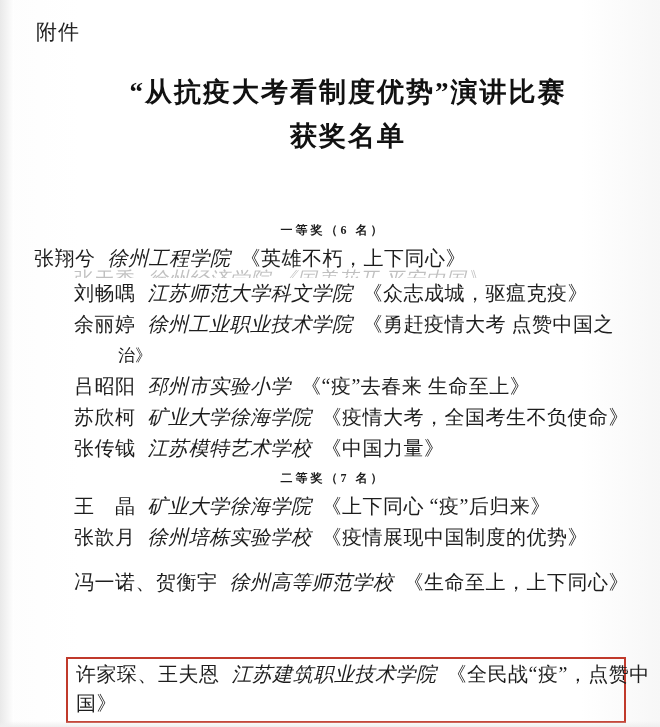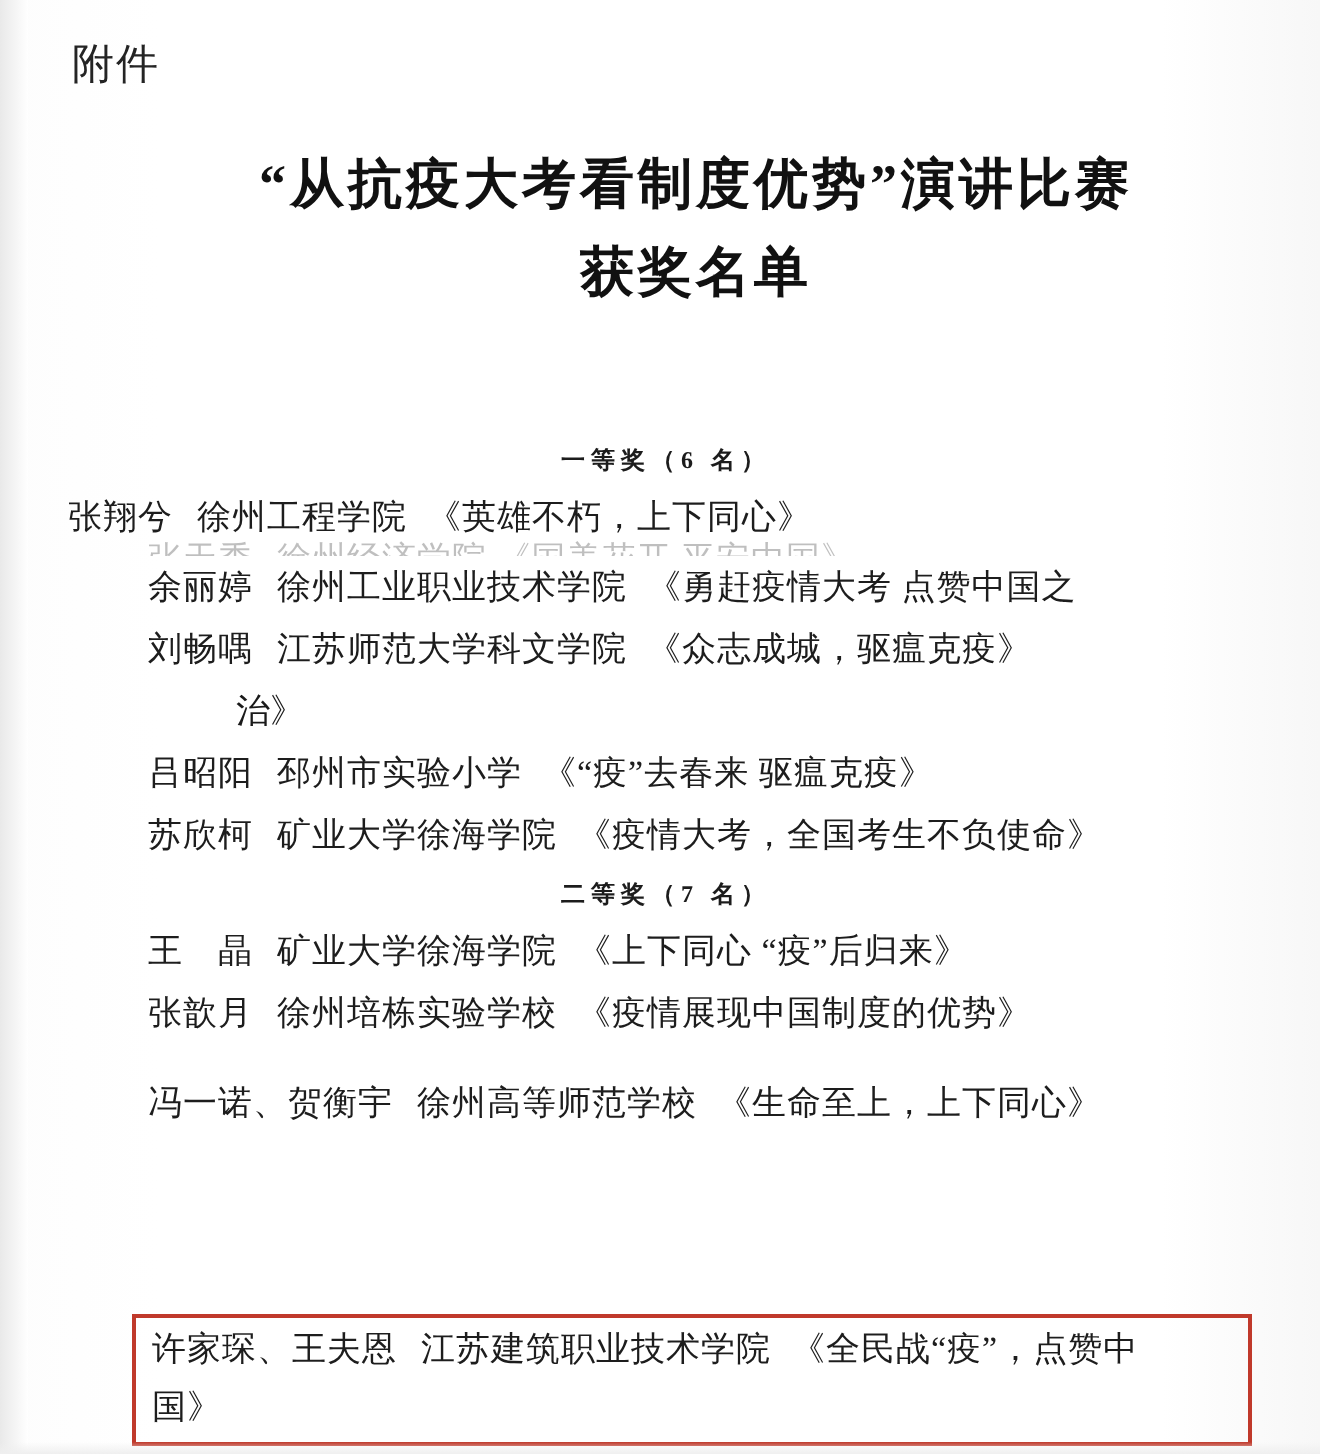--- a/index.html
+++ b/index.html
@@ -67,7 +67,7 @@
   .entry {
     display: flex;
     align-items: baseline;
-    font-size: 17px;
+    font-size: 20px;
     line-height: 31px;
     letter-spacing: 0.5px;
     white-space: nowrap;

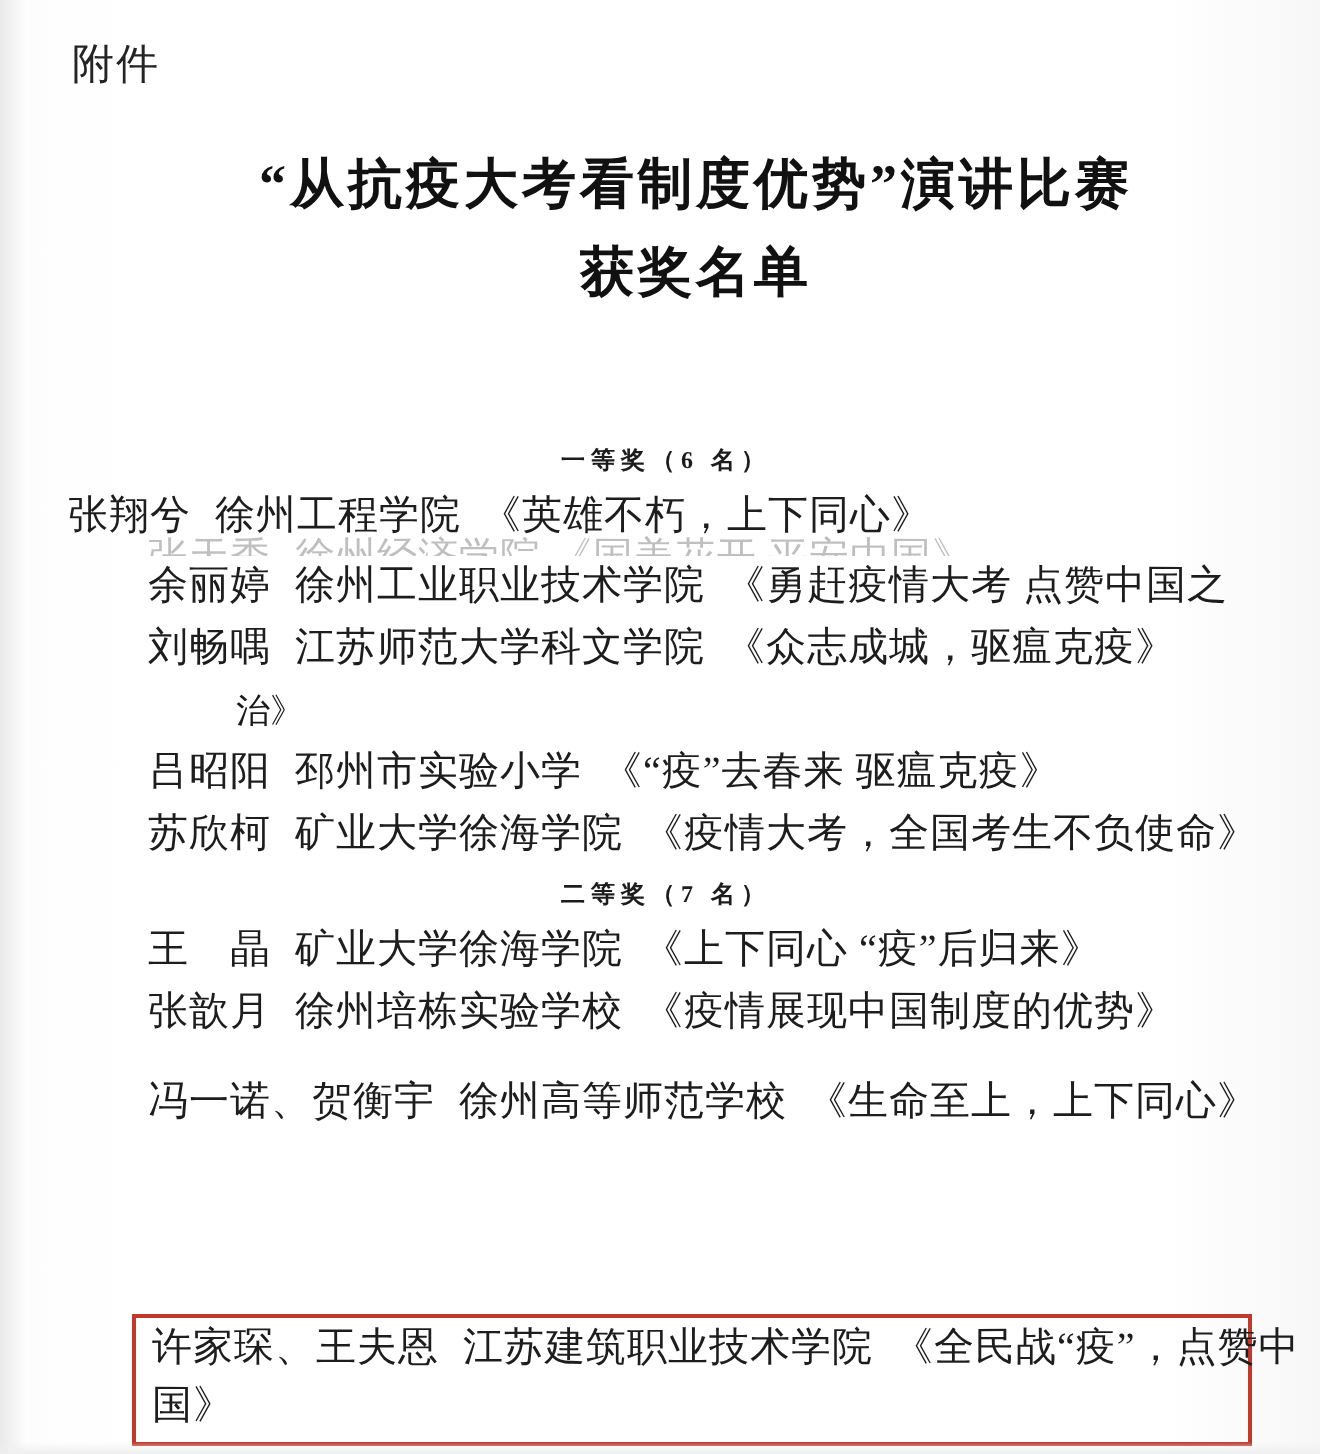--- a/index.html
+++ b/index.html
@@ -79,6 +79,7 @@
   .entry .org {
     flex: 0 0 auto;
     margin-left: 12px;
+    font-style: italic;
   }
   .entry .work {
     flex: 0 0 auto;

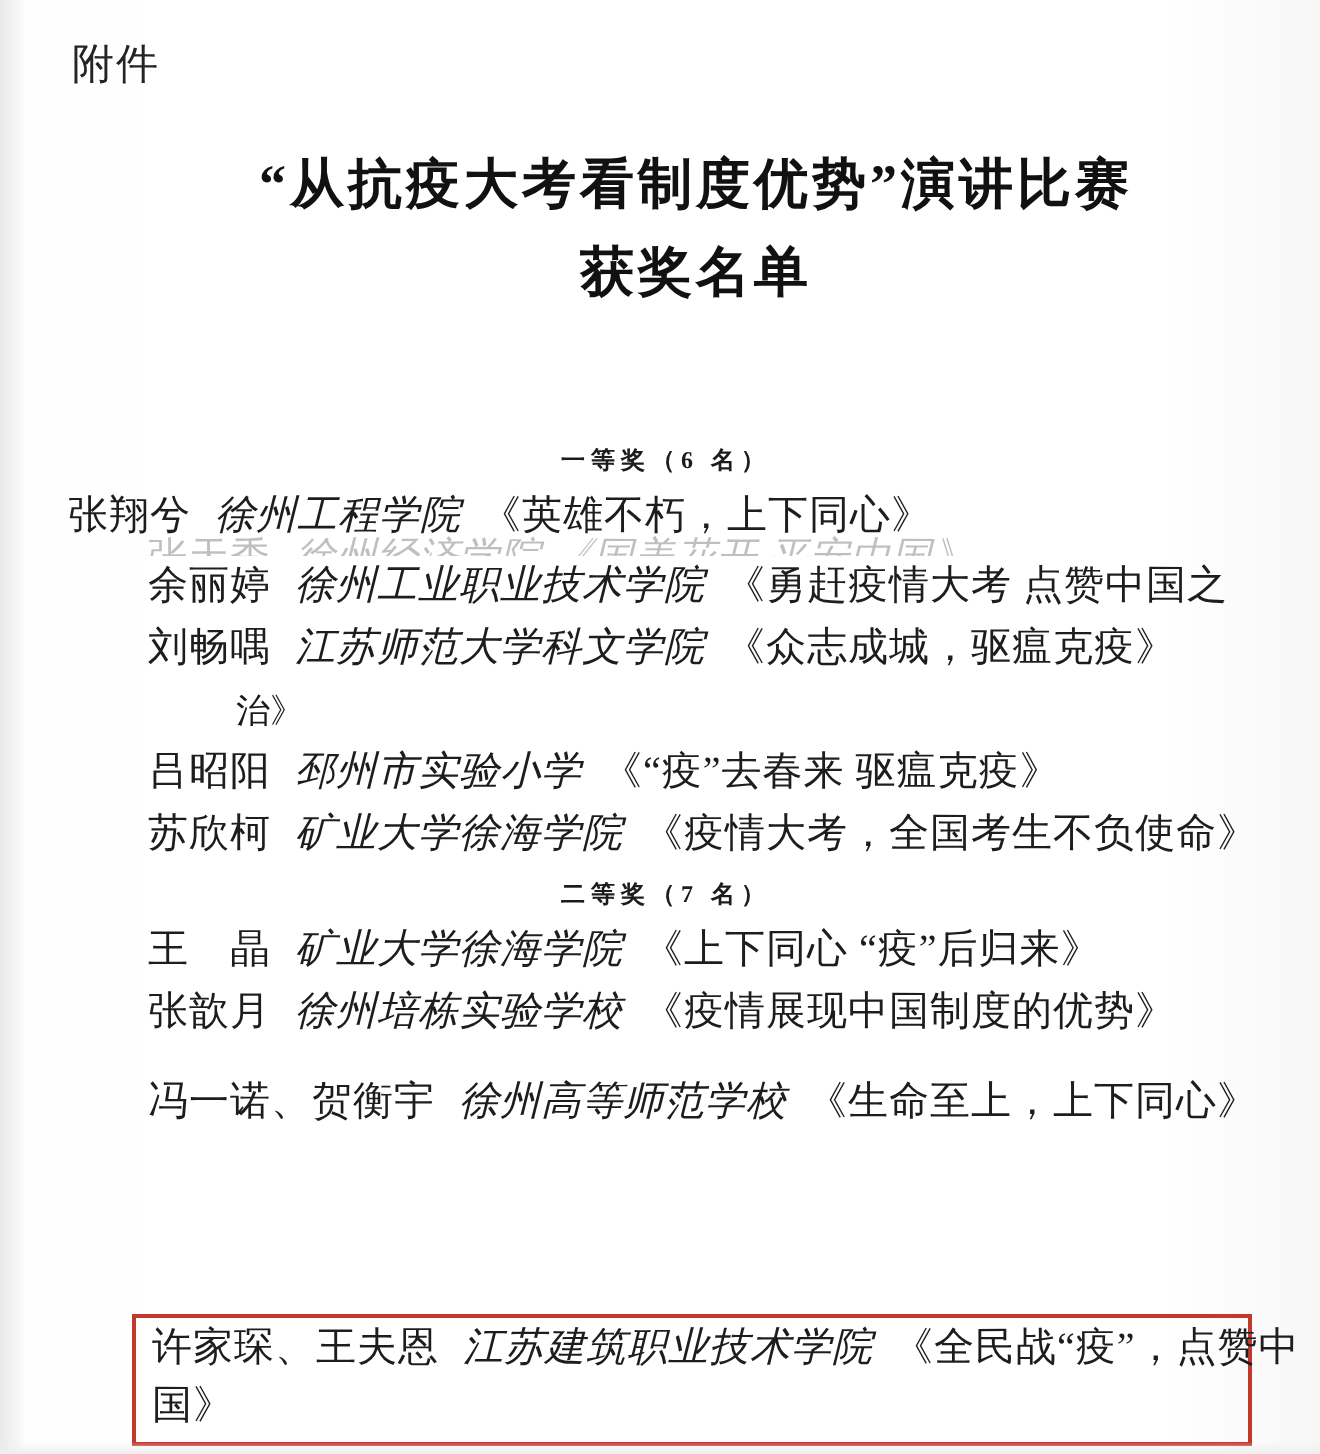--- a/index.html
+++ b/index.html
@@ -155,15 +155,15 @@
     </div>
 
     <div class="entry indent-sm">
+      <span class="name">刘畅喁</span>
+      <span class="org">江苏师范大学科文学院</span>
+      <span class="work">《众志成城，驱瘟克疫》</span>
+    </div>
+
+    <div class="entry indent-sm">
       <span class="name">余丽婷</span>
       <span class="org">徐州工业职业技术学院</span>
       <span class="work">《勇赶疫情大考  点赞中国之</span>
-    </div>
-
-    <div class="entry indent-sm">
-      <span class="name">刘畅喁</span>
-      <span class="org">江苏师范大学科文学院</span>
-      <span class="work">《众志成城，驱瘟克疫》</span>
     </div>
     <div class="cont-line">治》</div>
 

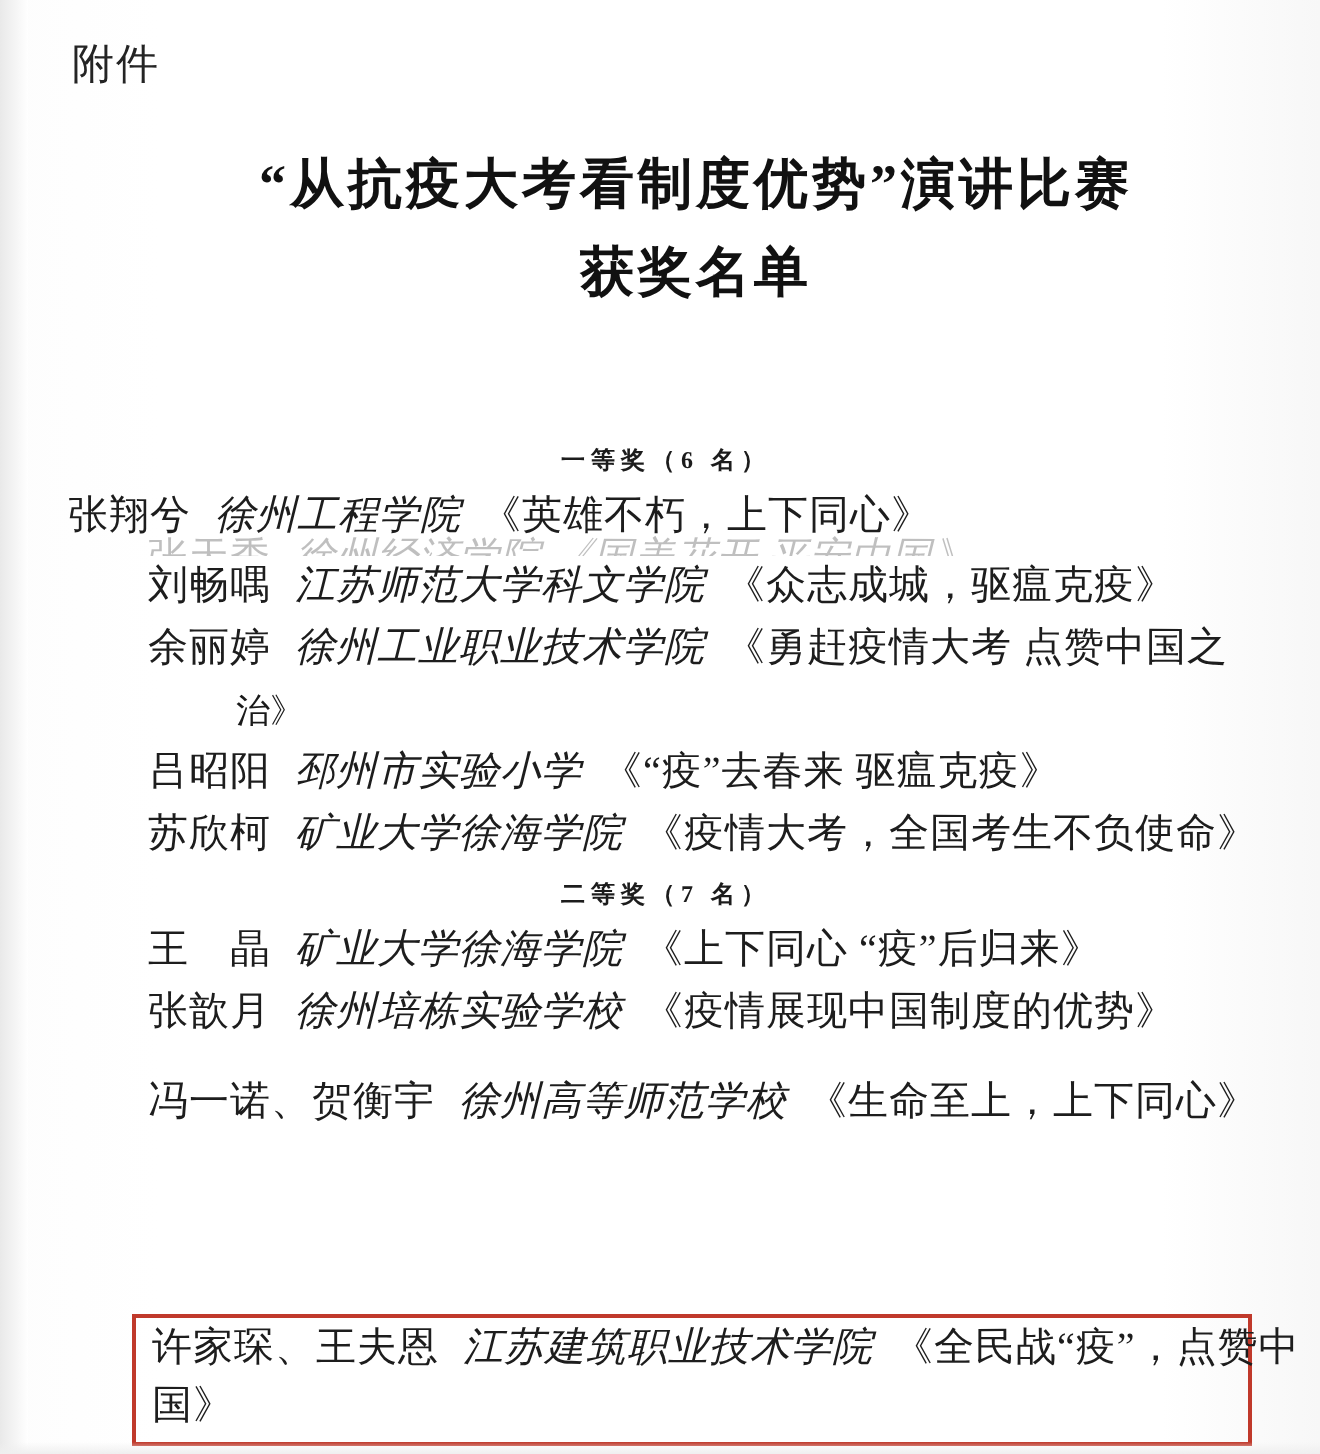--- a/index.html
+++ b/index.html
@@ -170,7 +170,7 @@
     <div class="entry indent-sm">
       <span class="name">吕昭阳</span>
       <span class="org">邳州市实验小学</span>
-      <span class="work">《“疫”去春来  驱瘟克疫》</span>
+      <span class="work">《“疫”去春来  生命至上》</span>
     </div>
 
     <div class="entry indent-sm">

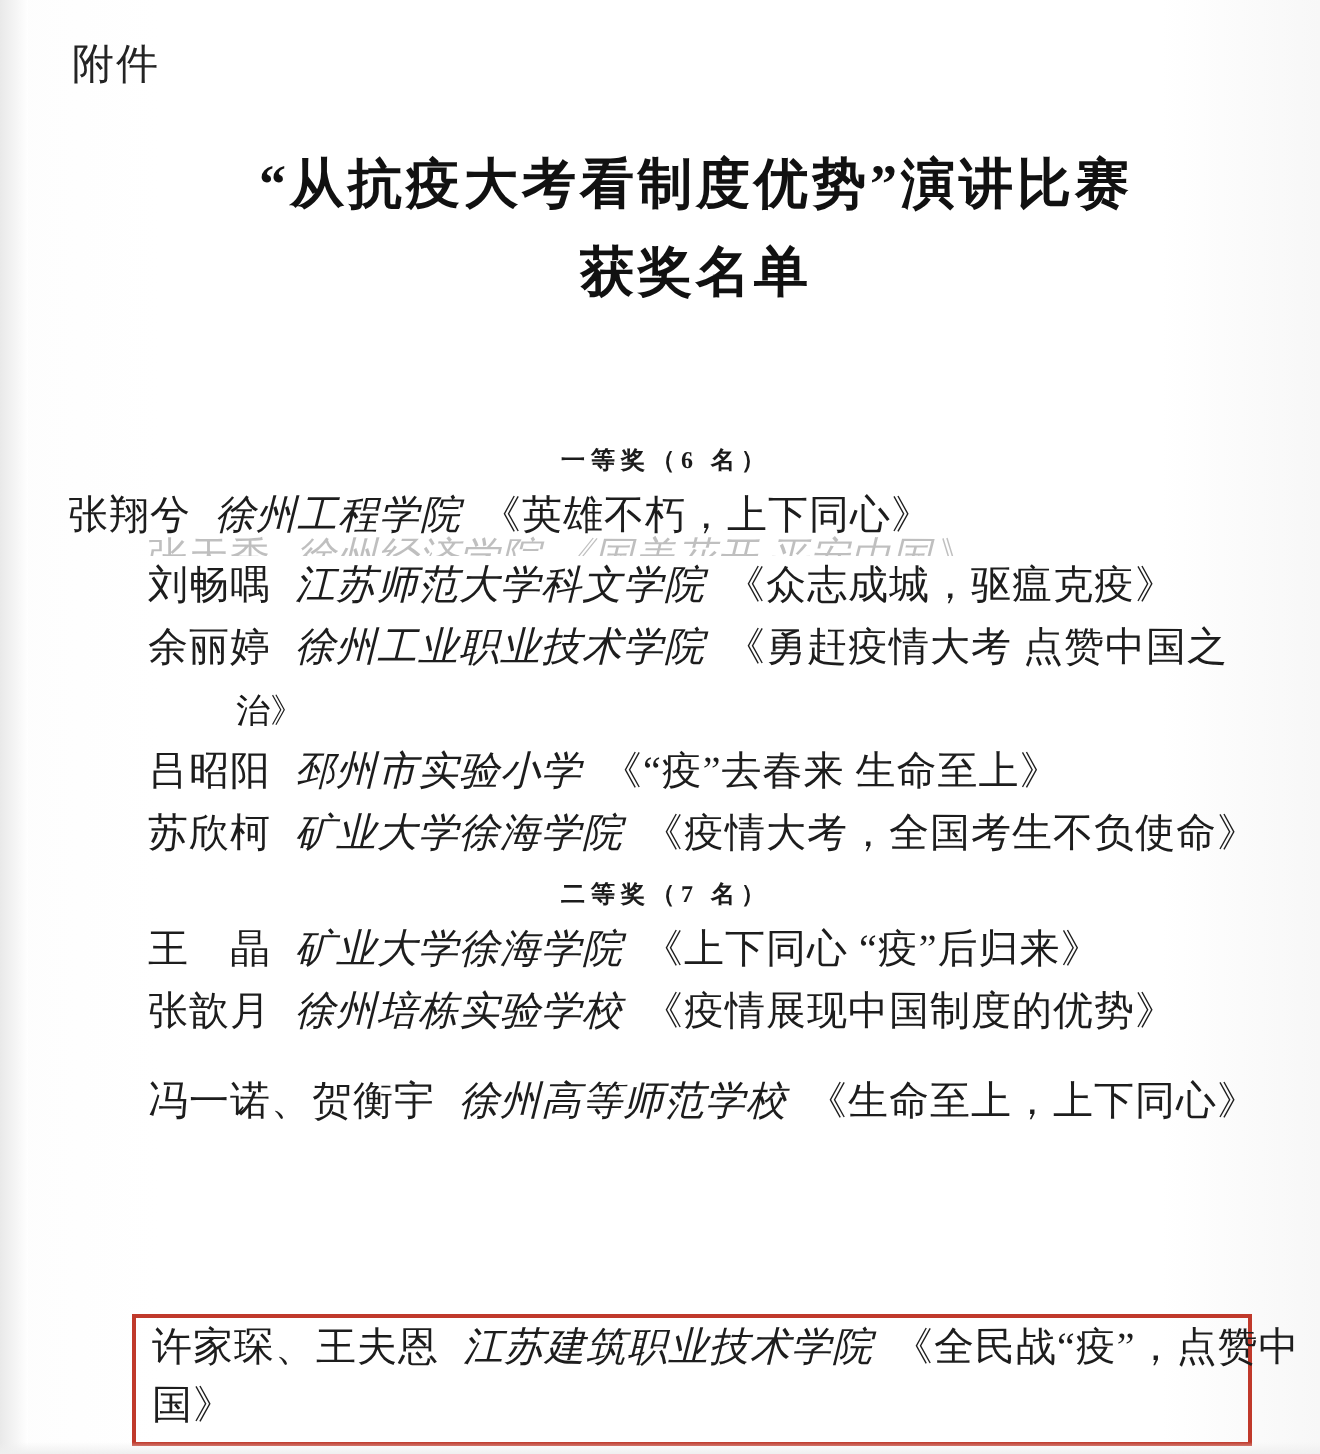--- a/index.html
+++ b/index.html
@@ -179,6 +179,11 @@
       <span class="work">《疫情大考，全国考生不负使命》</span>
     </div>
 
+    <div class="entry indent-sm">
+      <span class="name">张传钺</span>
+      <span class="org">江苏模特艺术学校</span>
+      <span class="work">《中国力量》</span>
+    </div>
 
     <div class="award-section-head">二等奖（7 名）</div>
 

